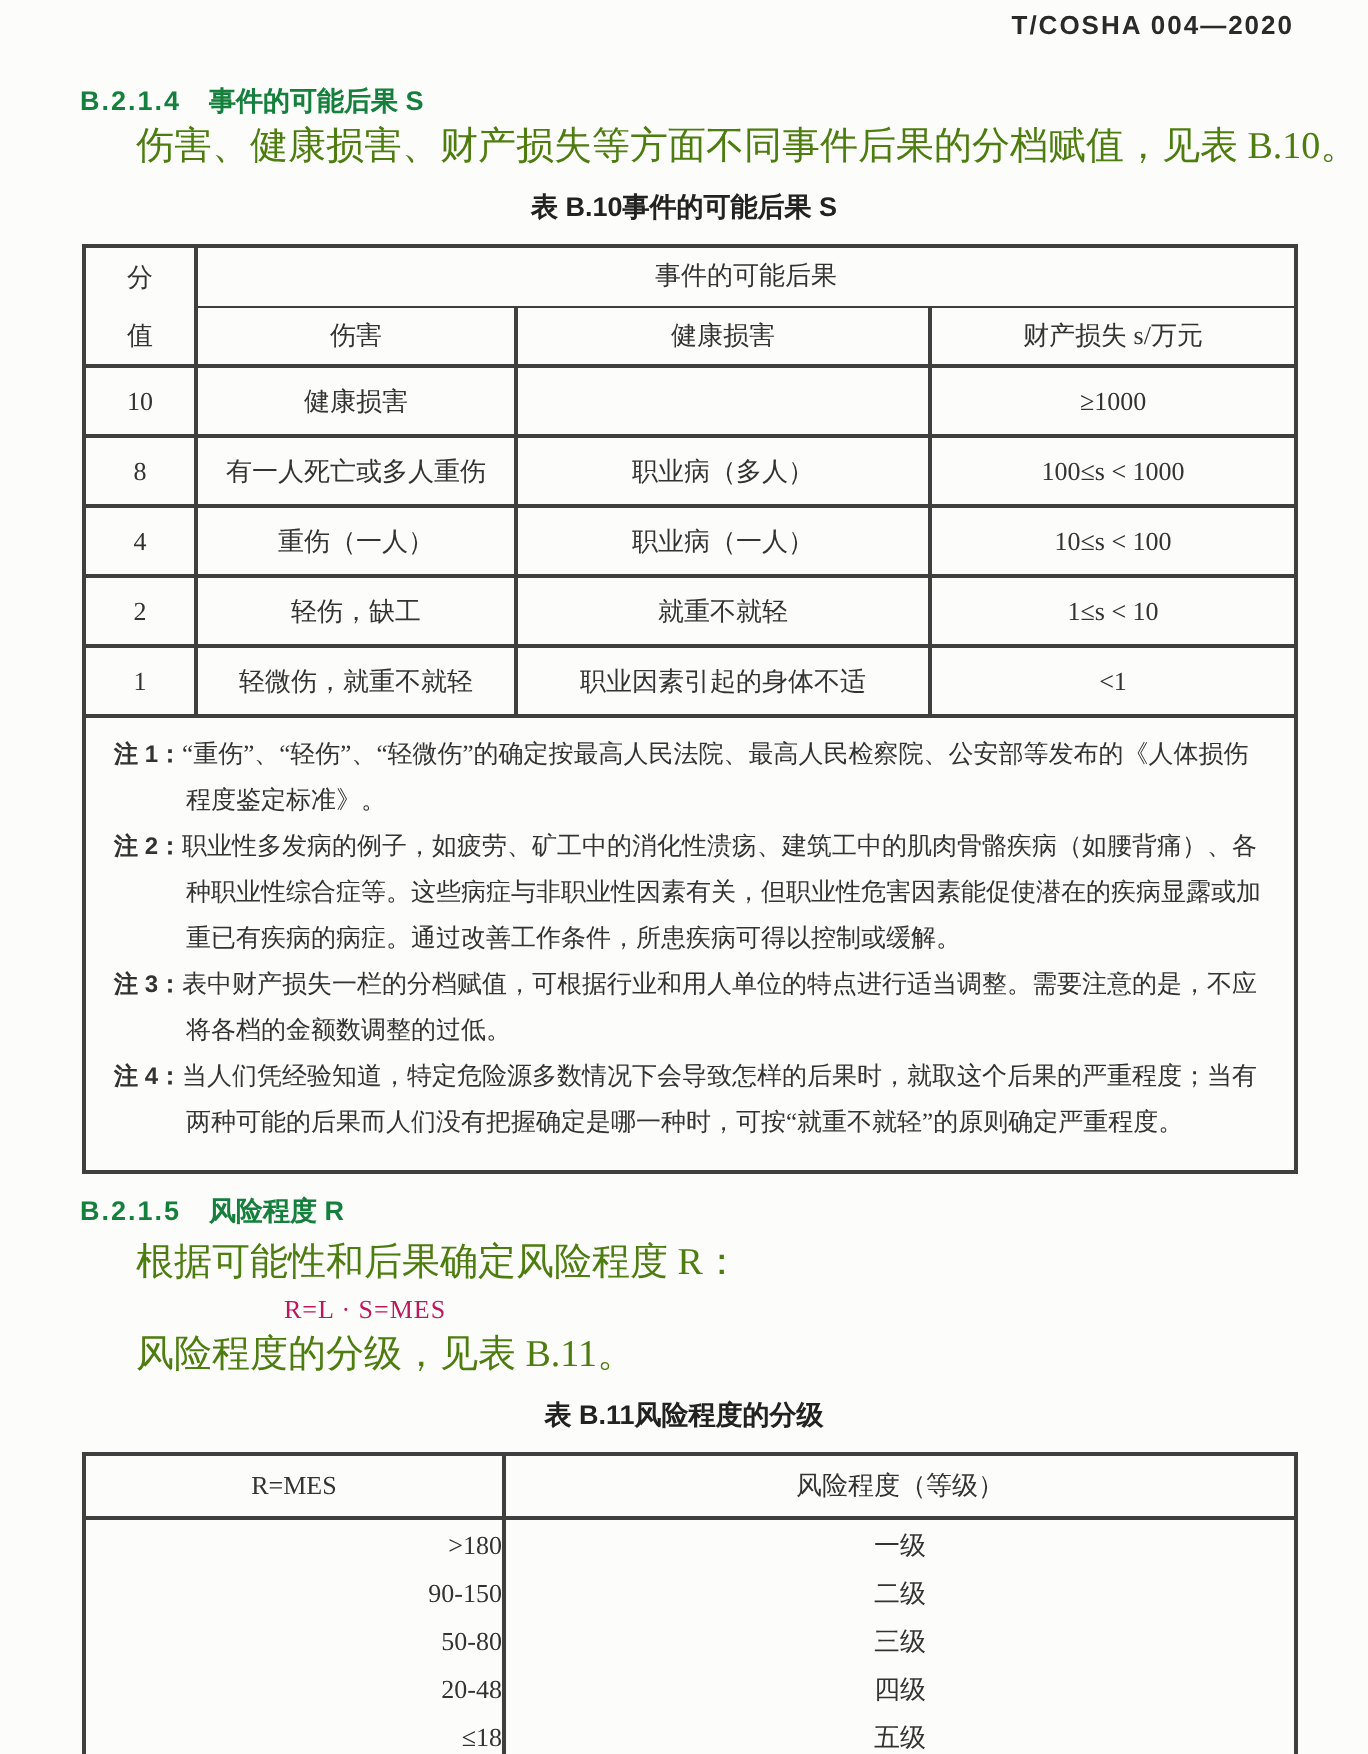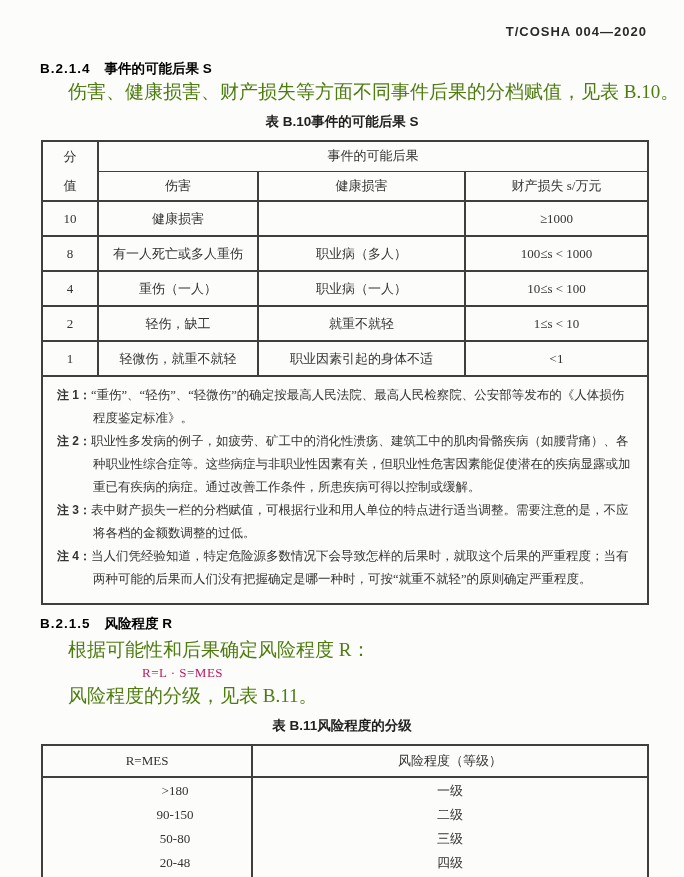--- a/index.html
+++ b/index.html
@@ -12,7 +12,7 @@
     color: #2d2d2d;
     font-family: "Liberation Serif", "DejaVu Serif", serif;
     overflow: hidden;
-    padding-top: 22px;
+    padding-top: 4px;
   }
   .doc-header {
     height: 16px;

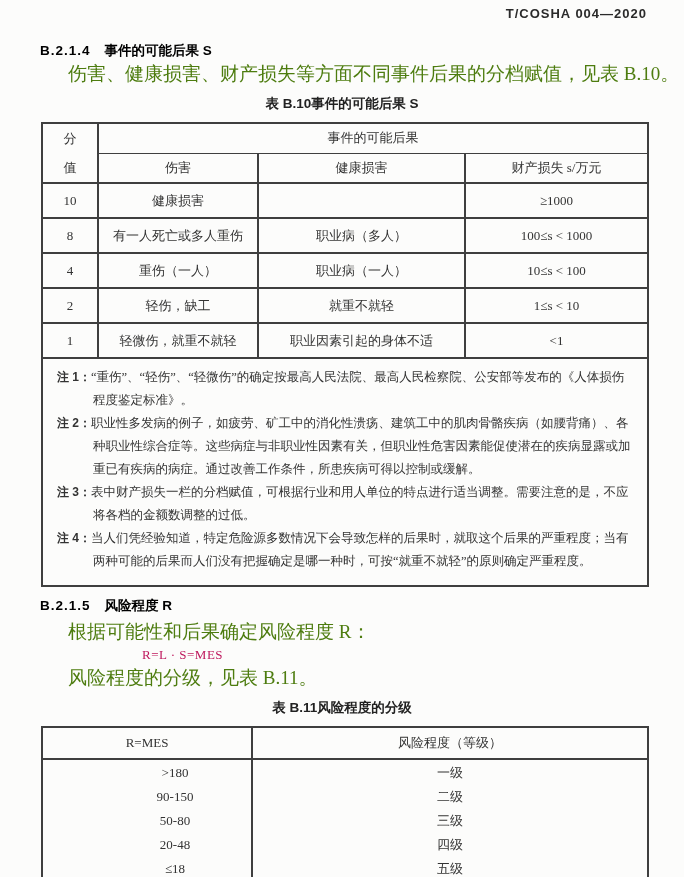--- a/index.html
+++ b/index.html
@@ -31,7 +31,7 @@
     font-family: "Liberation Sans", "DejaVu Sans", sans-serif;
     font-size: 13.5px;
     font-weight: bold;
-    color: #000000;
+    color: #15803d;
     line-height: 18px;
   }
   .sec-heading .sec-num { margin-right: 14px; letter-spacing: 1px; }

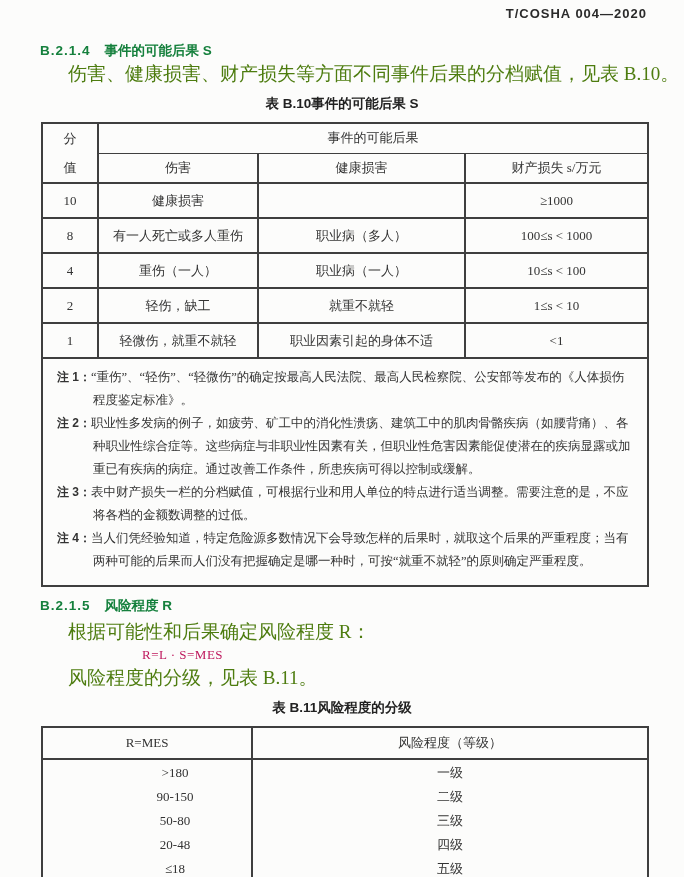--- a/index.html
+++ b/index.html
@@ -96,7 +96,7 @@
   .tb11 .hrow td { height: 32px; }
   .tb11 td.body-left, .tb11 td.body-right { vertical-align: top; padding: 1px 0 0 0; }
   .tb11 .cell-line { height: 24px; line-height: 24px; }
-  .tb11 td.body-left .cell-line { text-align: center; padding-left: 56px; }
+  .tb11 td.body-left .cell-line { text-align: right; padding-left: 56px; }
   .tb11 td.body-right .cell-line { text-align: center; }
 </style>
 </head>

